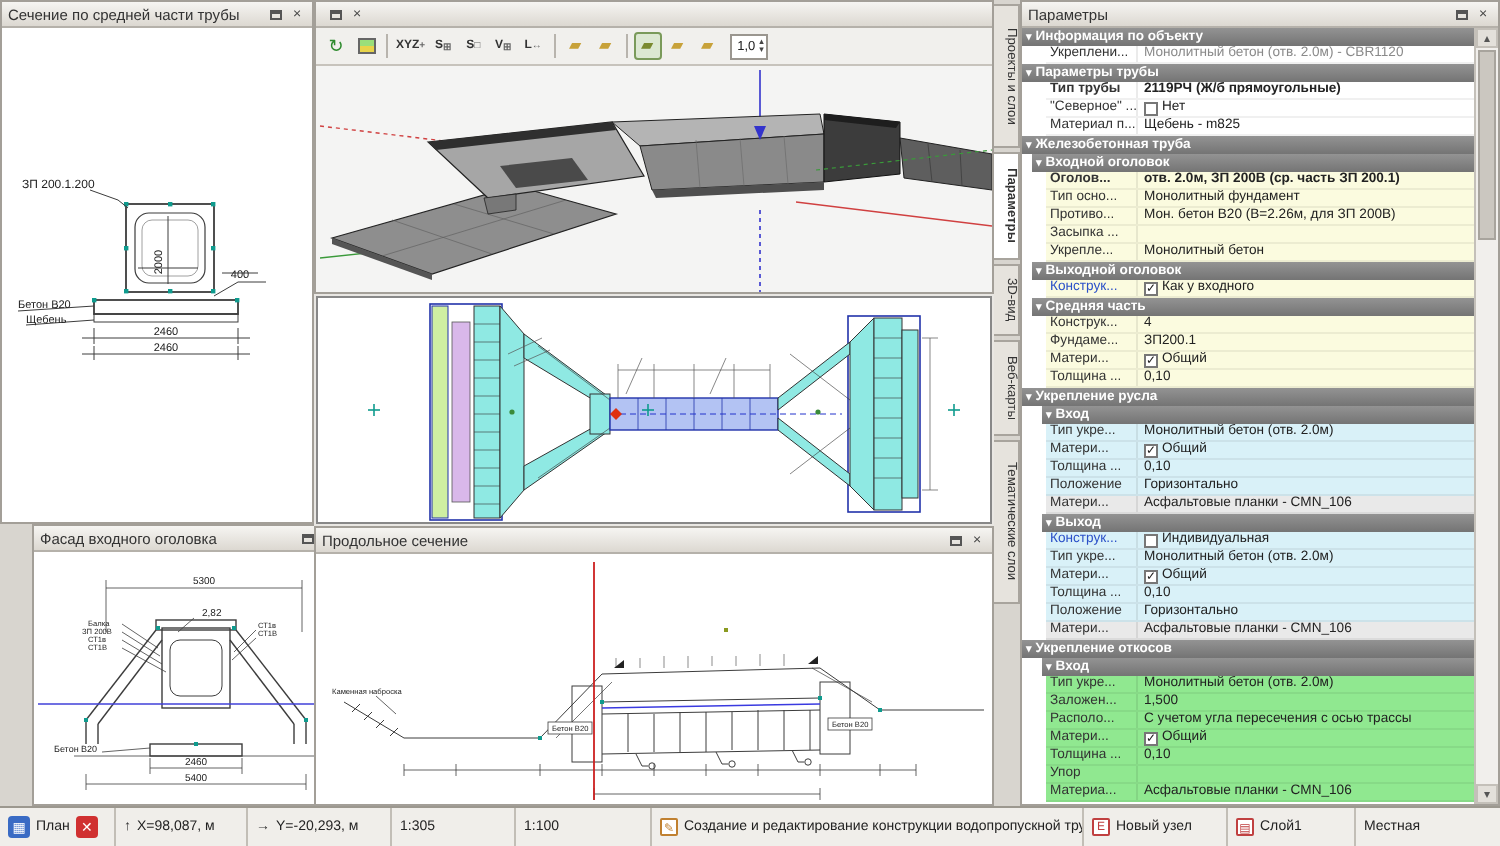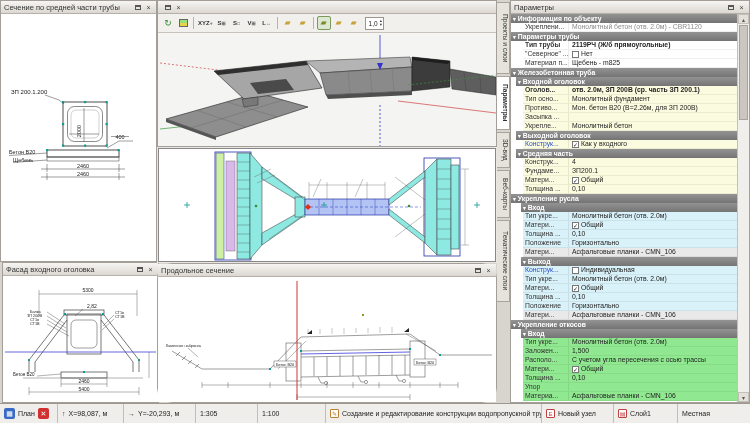--- a/index.html
+++ b/index.html
@@ -120,7 +120,7 @@
     </div>
   </div>
 
-  <div class="panel" style="left:2px;top:262px;width:157px;height:141px;">
+  <div class="panel" style="left:16px;top:262px;width:157px;height:141px;">
     <div class="titlebar">
       <span class="ttl">Фасад входного оголовка</span>
       <span class="wbtn">

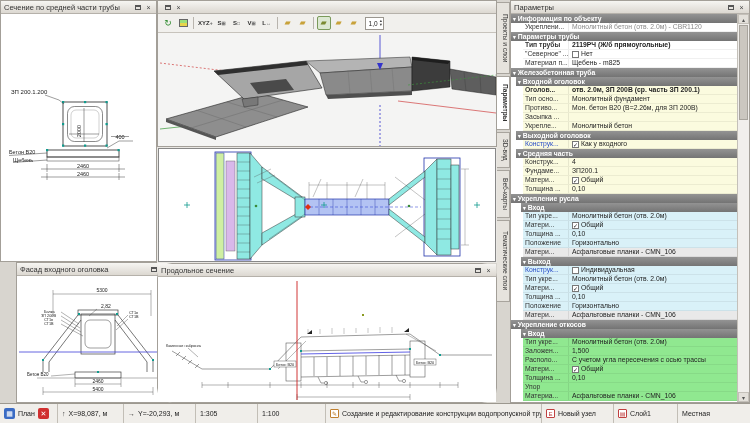--- a/index.html
+++ b/index.html
@@ -376,7 +376,7 @@
     </div>
   </div>
 
-  <div class="panel" style="left:157px;top:263px;width:340px;height:140px;border-radius:15px;">
+  <div class="panel" style="left:157px;top:263px;width:340px;height:140px;">
     <div class="titlebar">
       <span class="ttl">Продольное сечение</span>
       <span class="wbtn">

